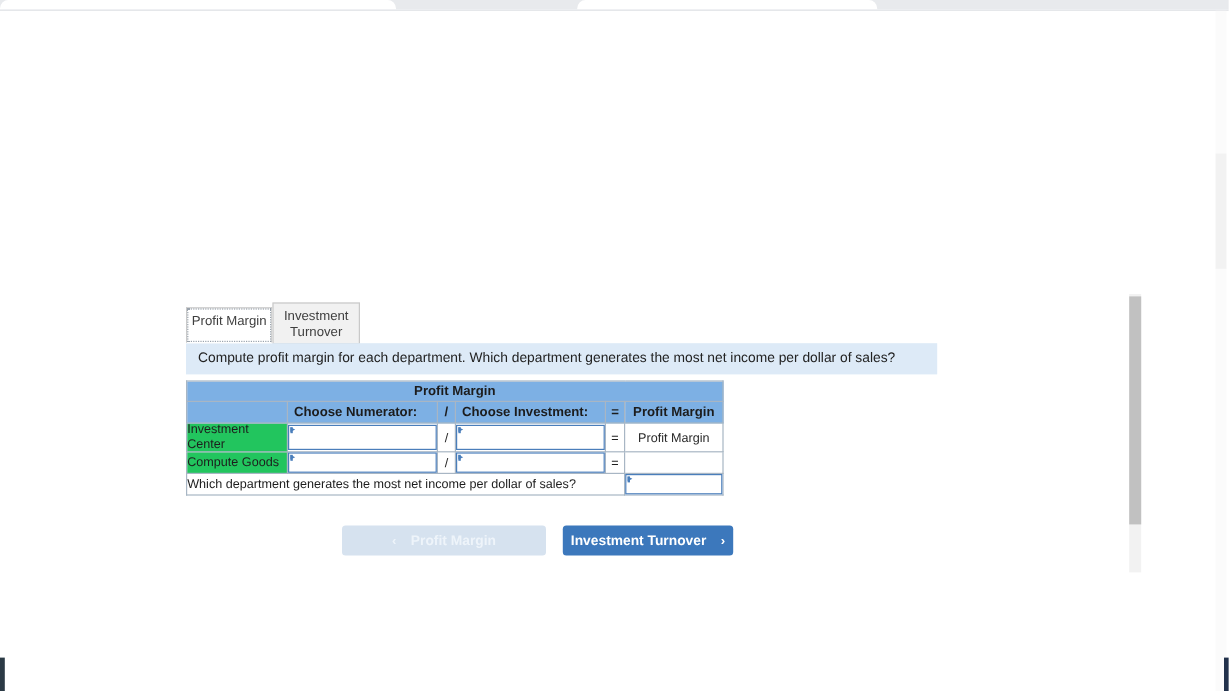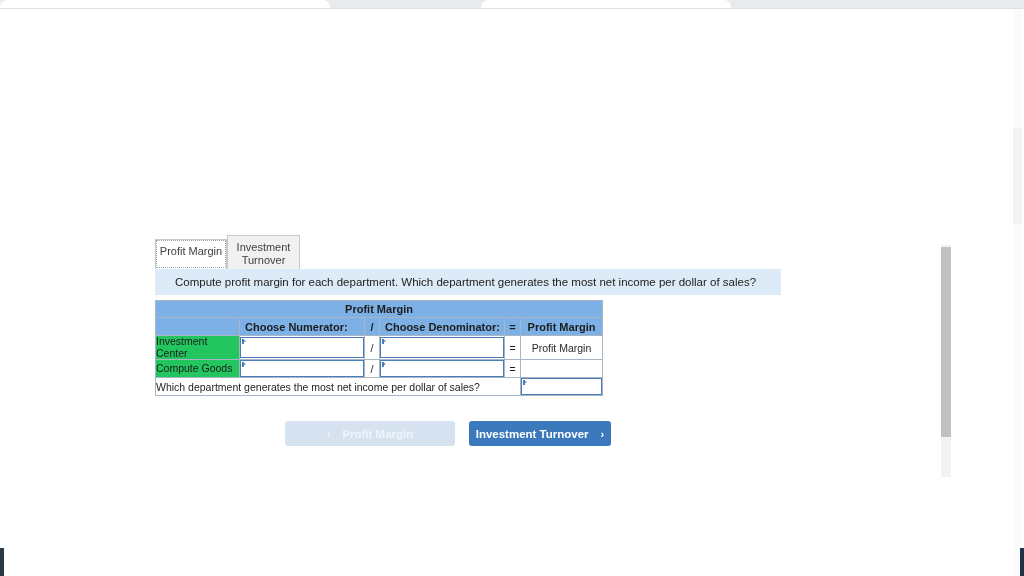--- a/index.html
+++ b/index.html
@@ -94,7 +94,7 @@
   .widget {
     position: absolute;
     left: 155px;
-    top: 226px;
+    top: 243px;
     width: 626px;
   }
 

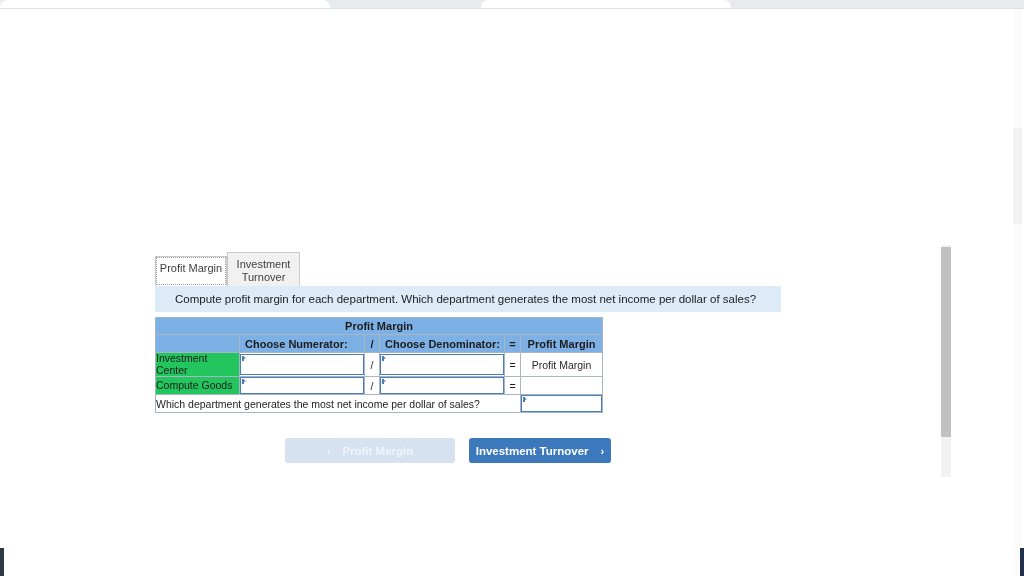--- a/index.html
+++ b/index.html
@@ -135,7 +135,7 @@
     background: #ddeaf7;
     color: #222222;
     font-size: 11.5px;
-    padding-left: 20px;
+    padding-left: 10px;
     box-sizing: border-box;
     width: 626px;
   }

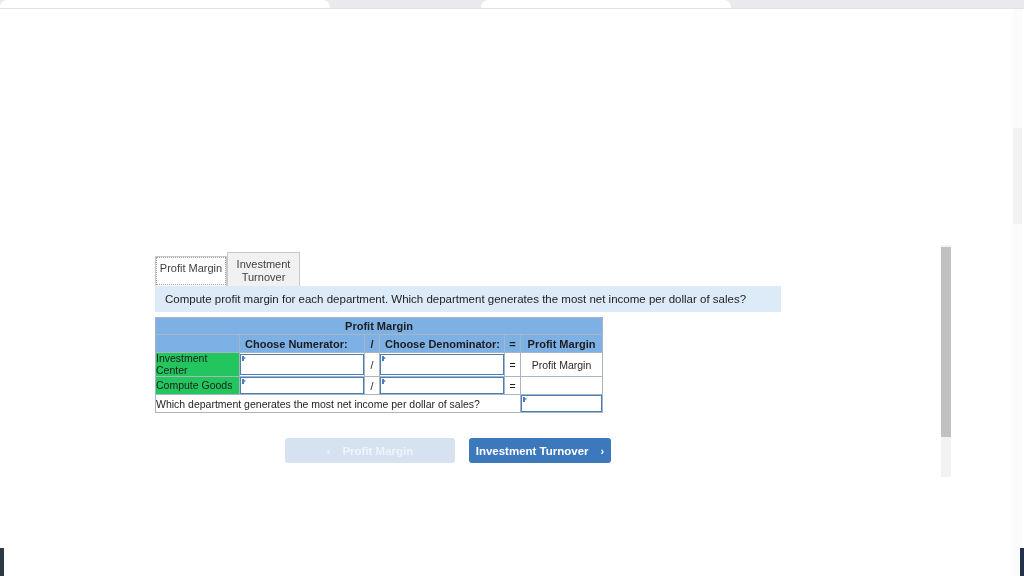--- a/index.html
+++ b/index.html
@@ -316,7 +316,7 @@
             <td class="hdr"></td>
             <td class="hdr left-pad">Choose Numerator:</td>
             <td class="hdr center">/</td>
-            <td class="hdr left-pad">Choose Denominator:</td>
+            <td class="hdr left-pad">Choose Investment:</td>
             <td class="hdr center">=</td>
             <td class="hdr center">Profit Margin</td>
           </tr>

